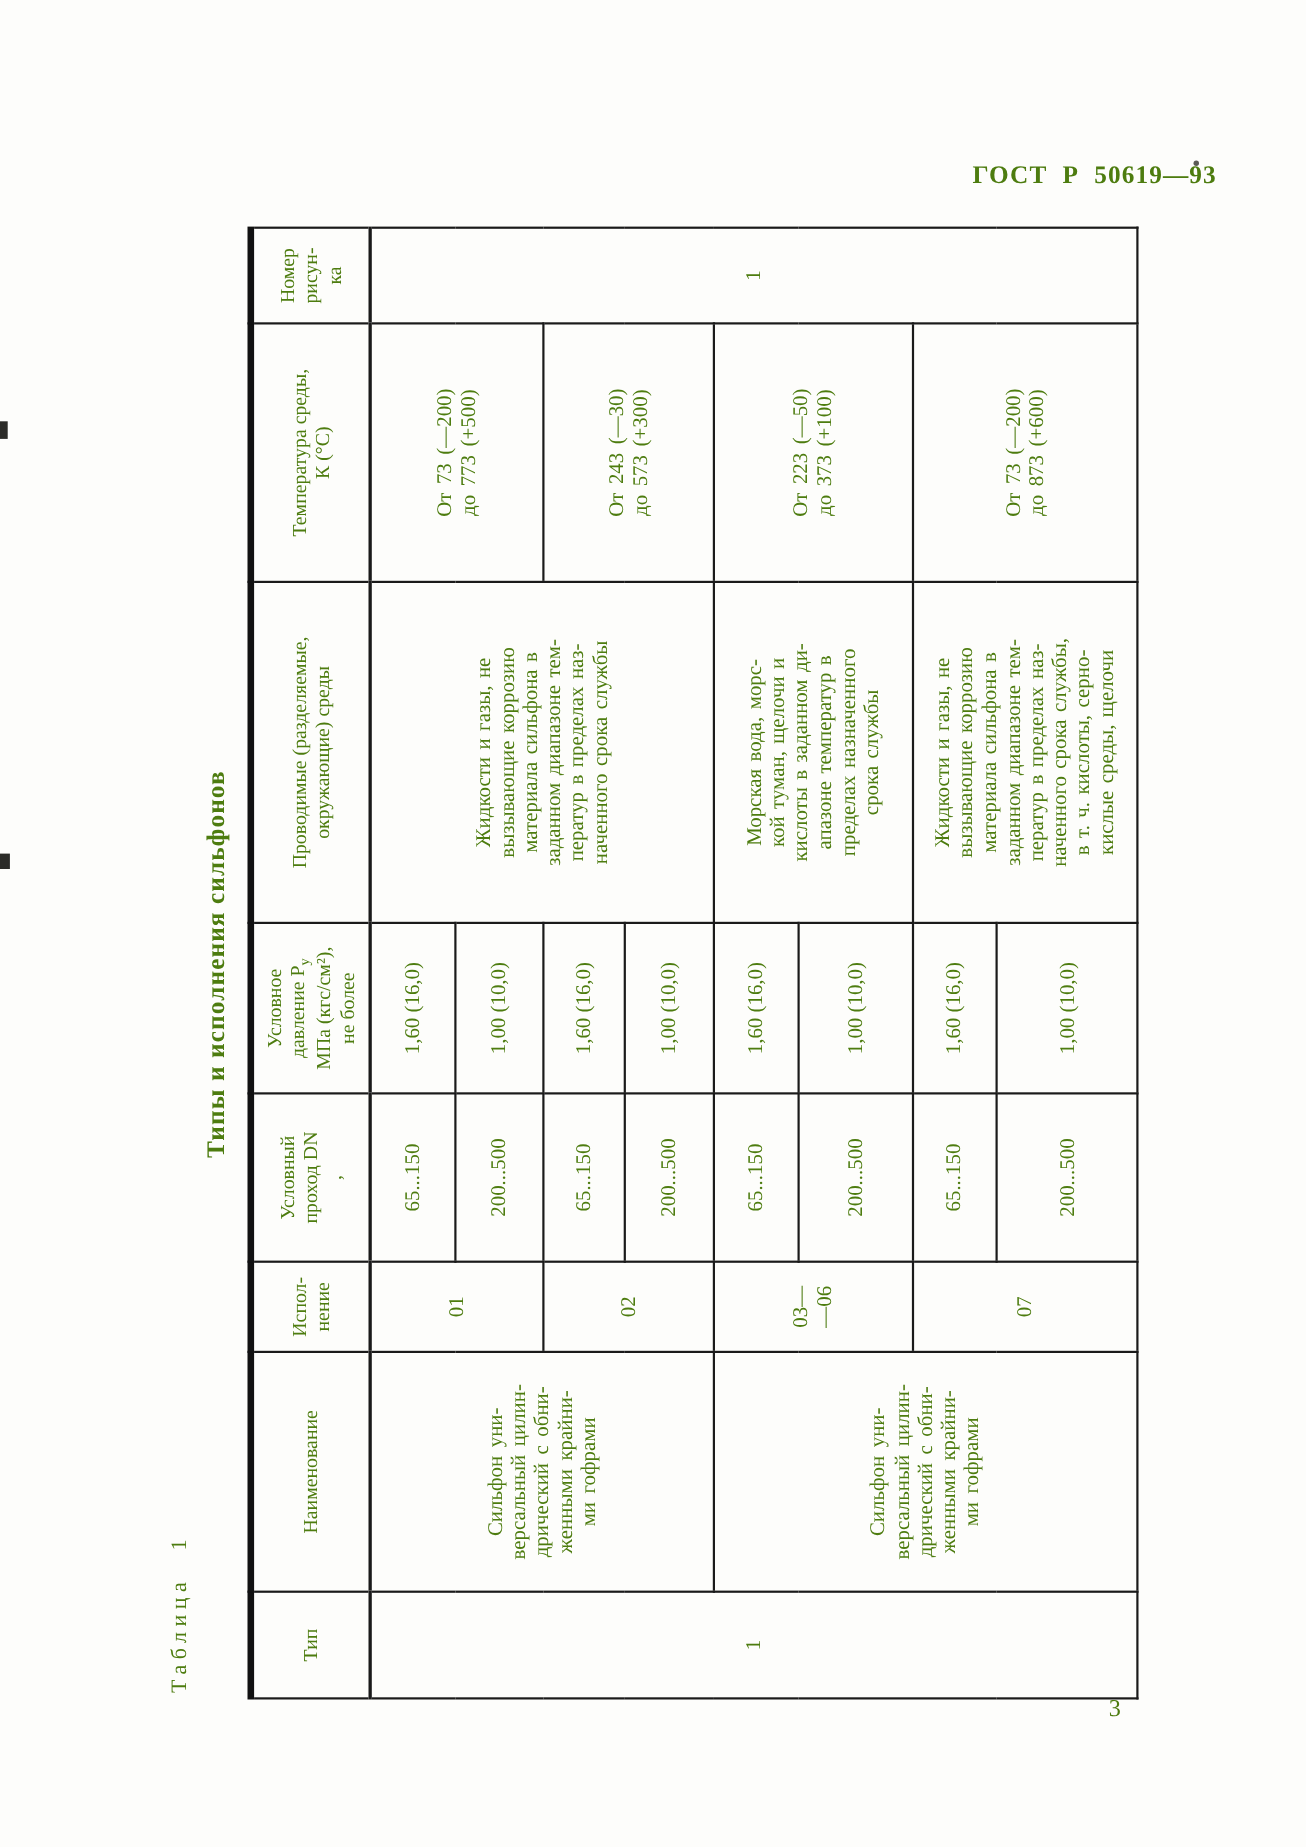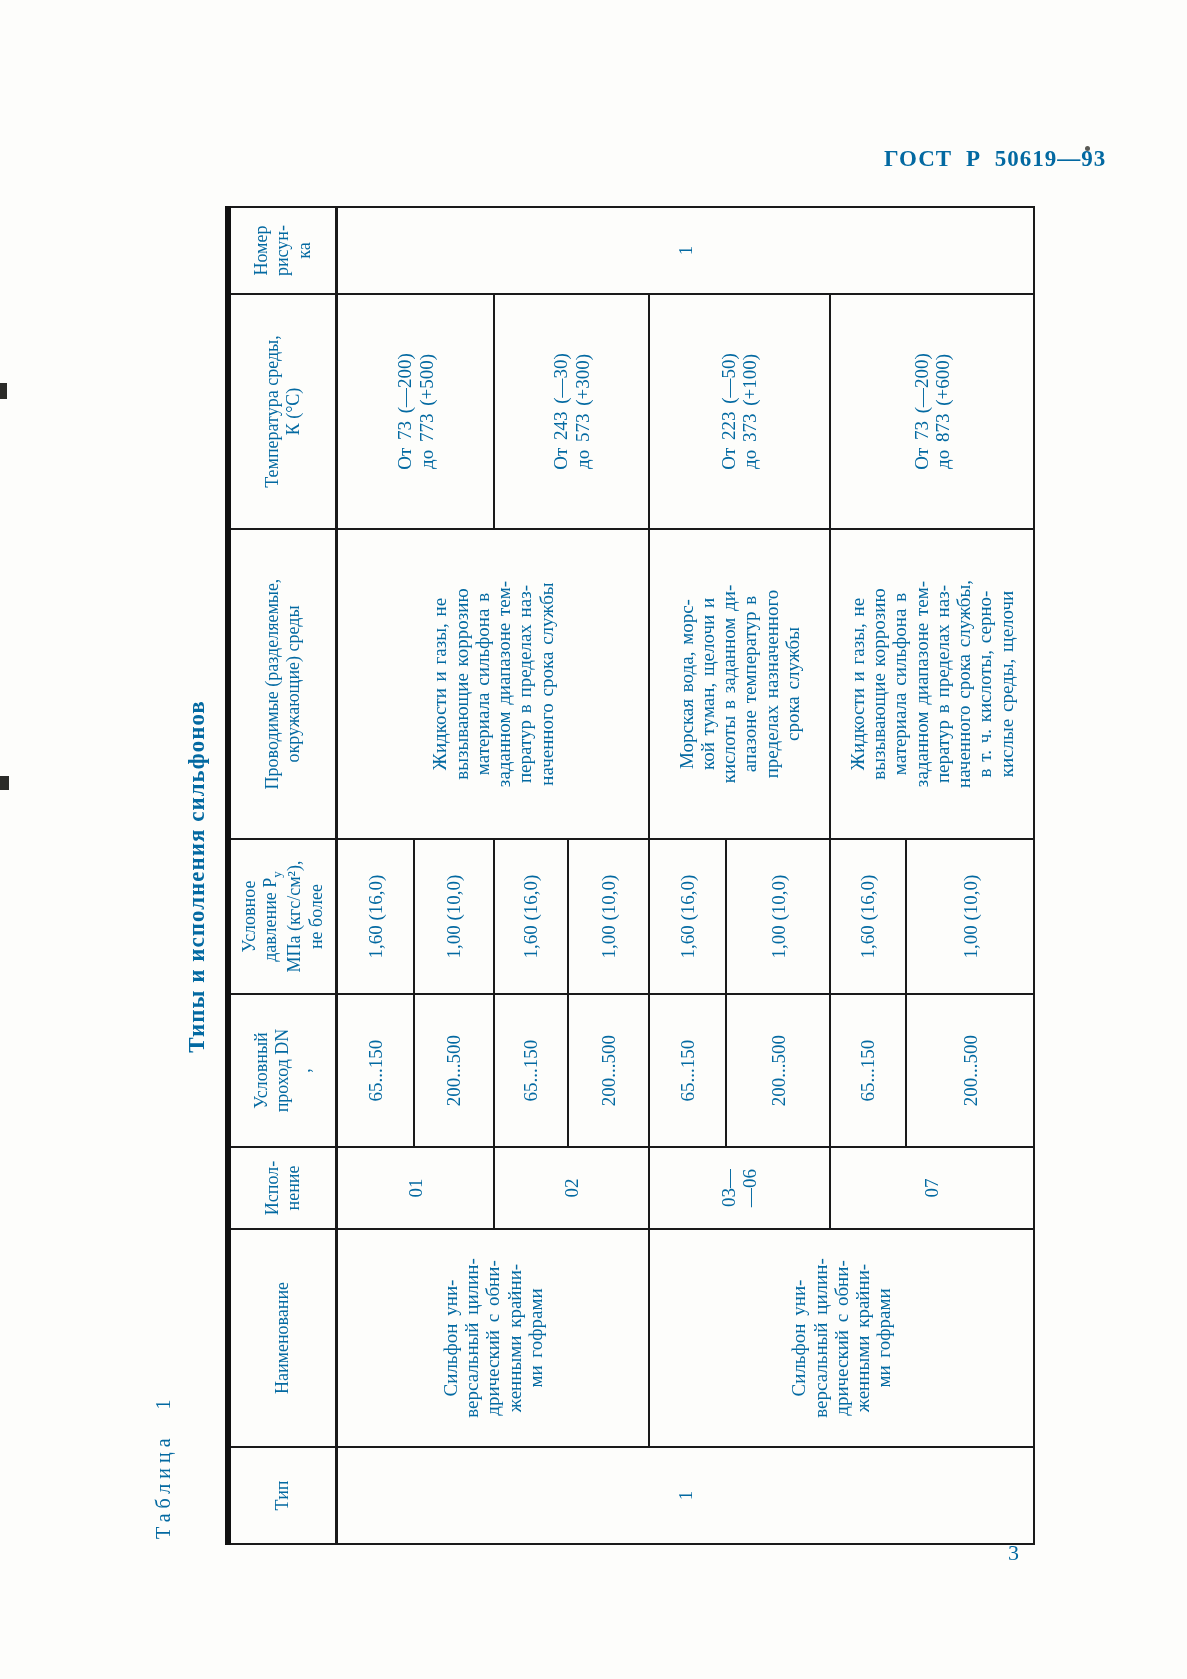--- a/index.html
+++ b/index.html
@@ -7,7 +7,7 @@
     position:relative; width:1187px; height:1679px;
     background:#fdfdfb; overflow:hidden;
     font-family:"Liberation Serif","DejaVu Serif",serif;
-    color:#0369a1;
+    color:#4d7c0f;
   }
   
   #gost-head{

